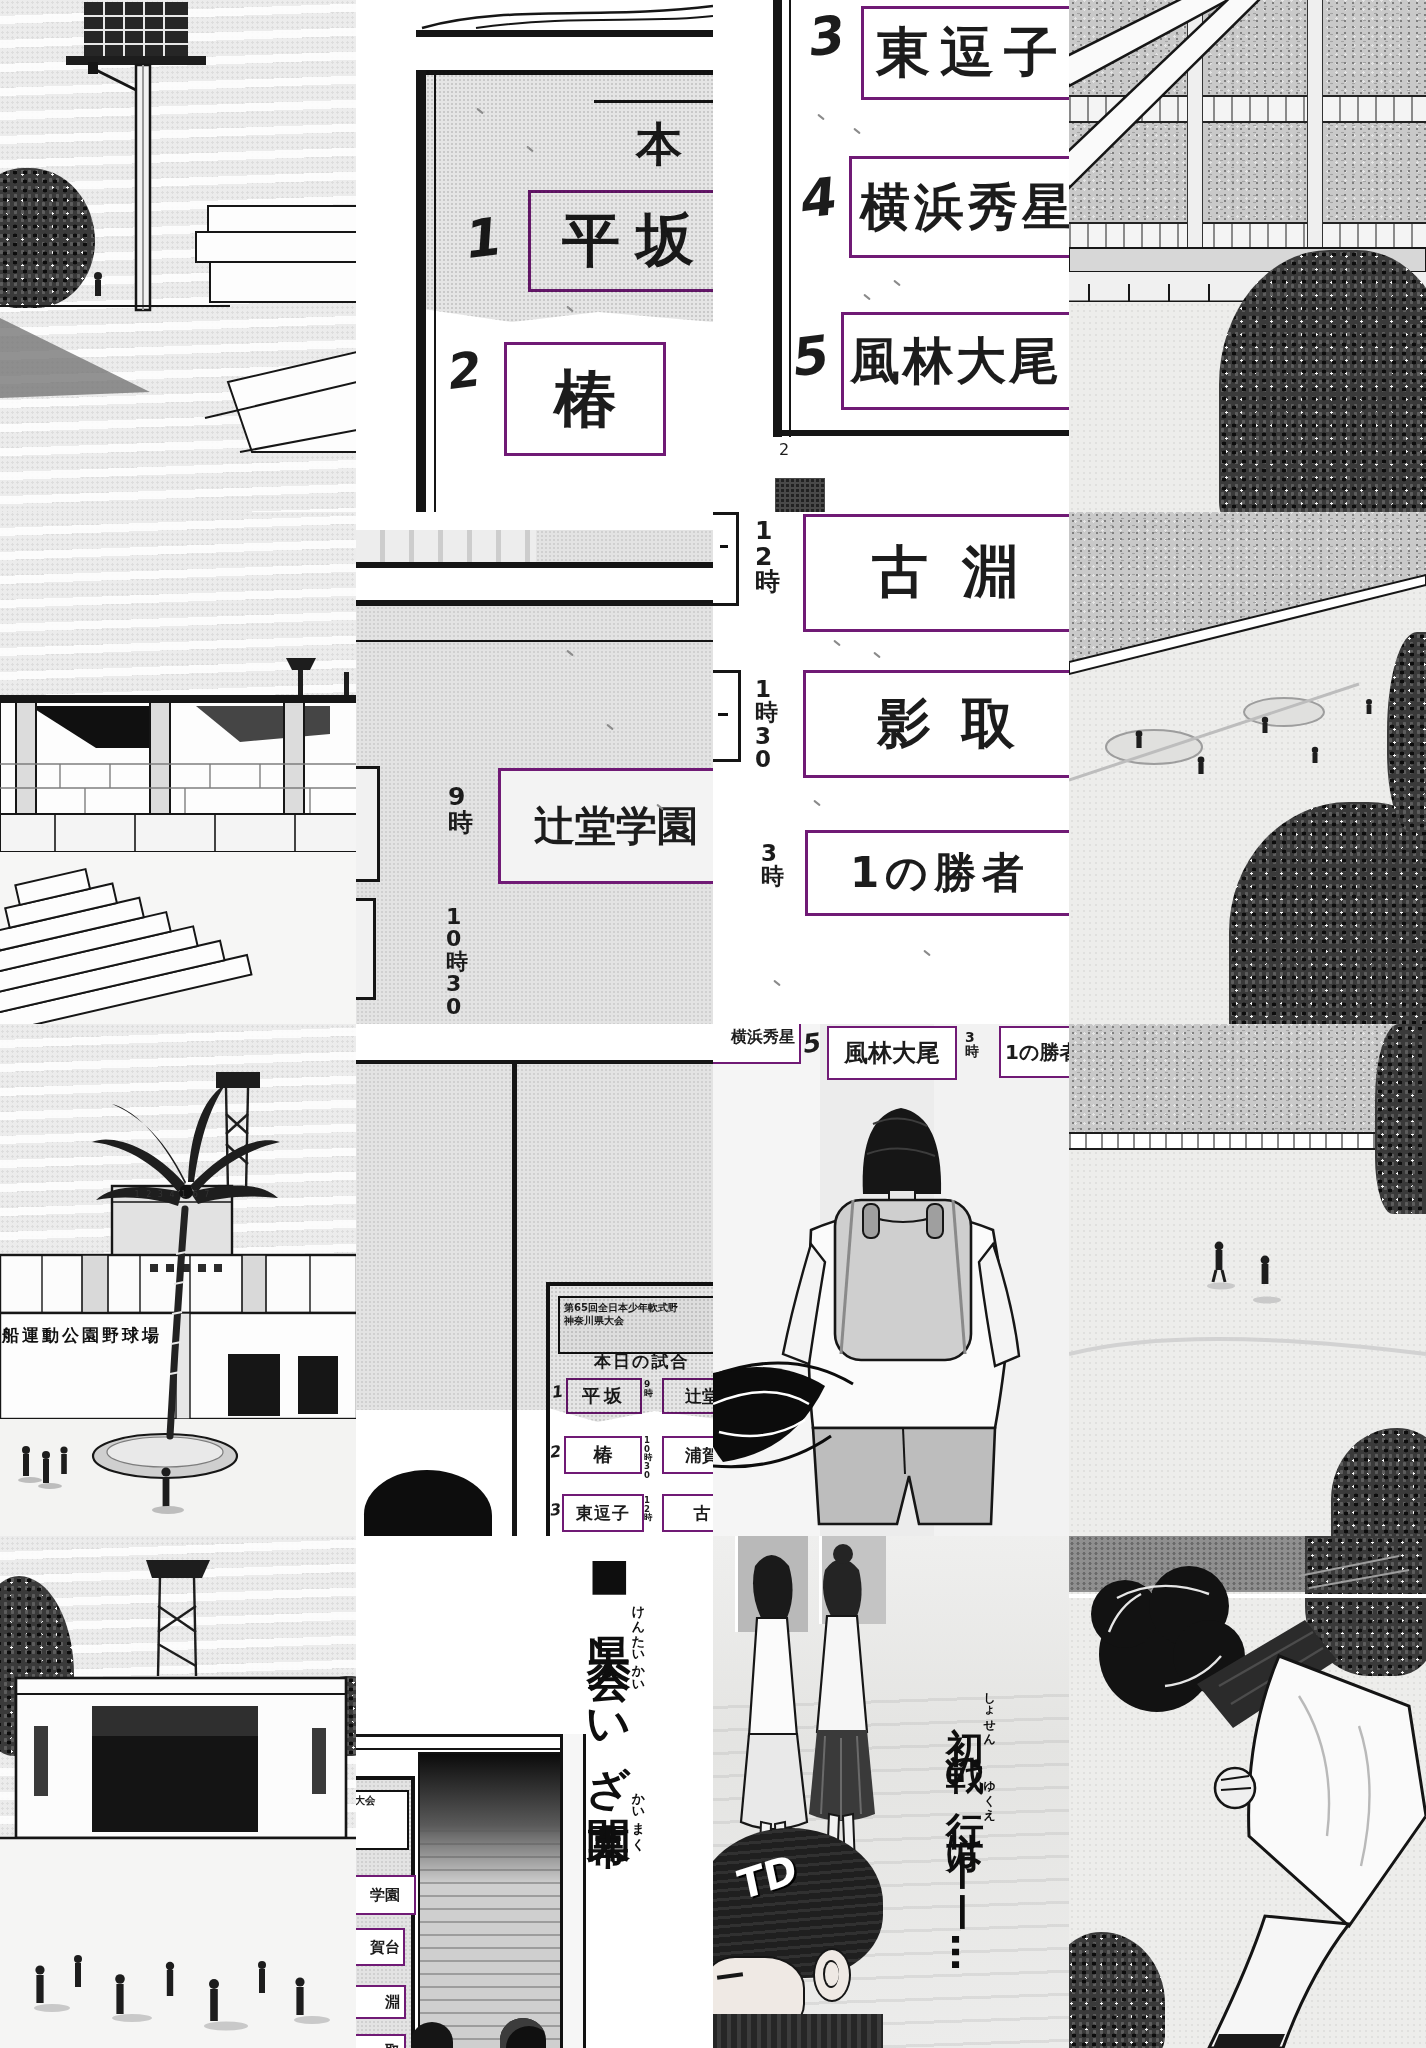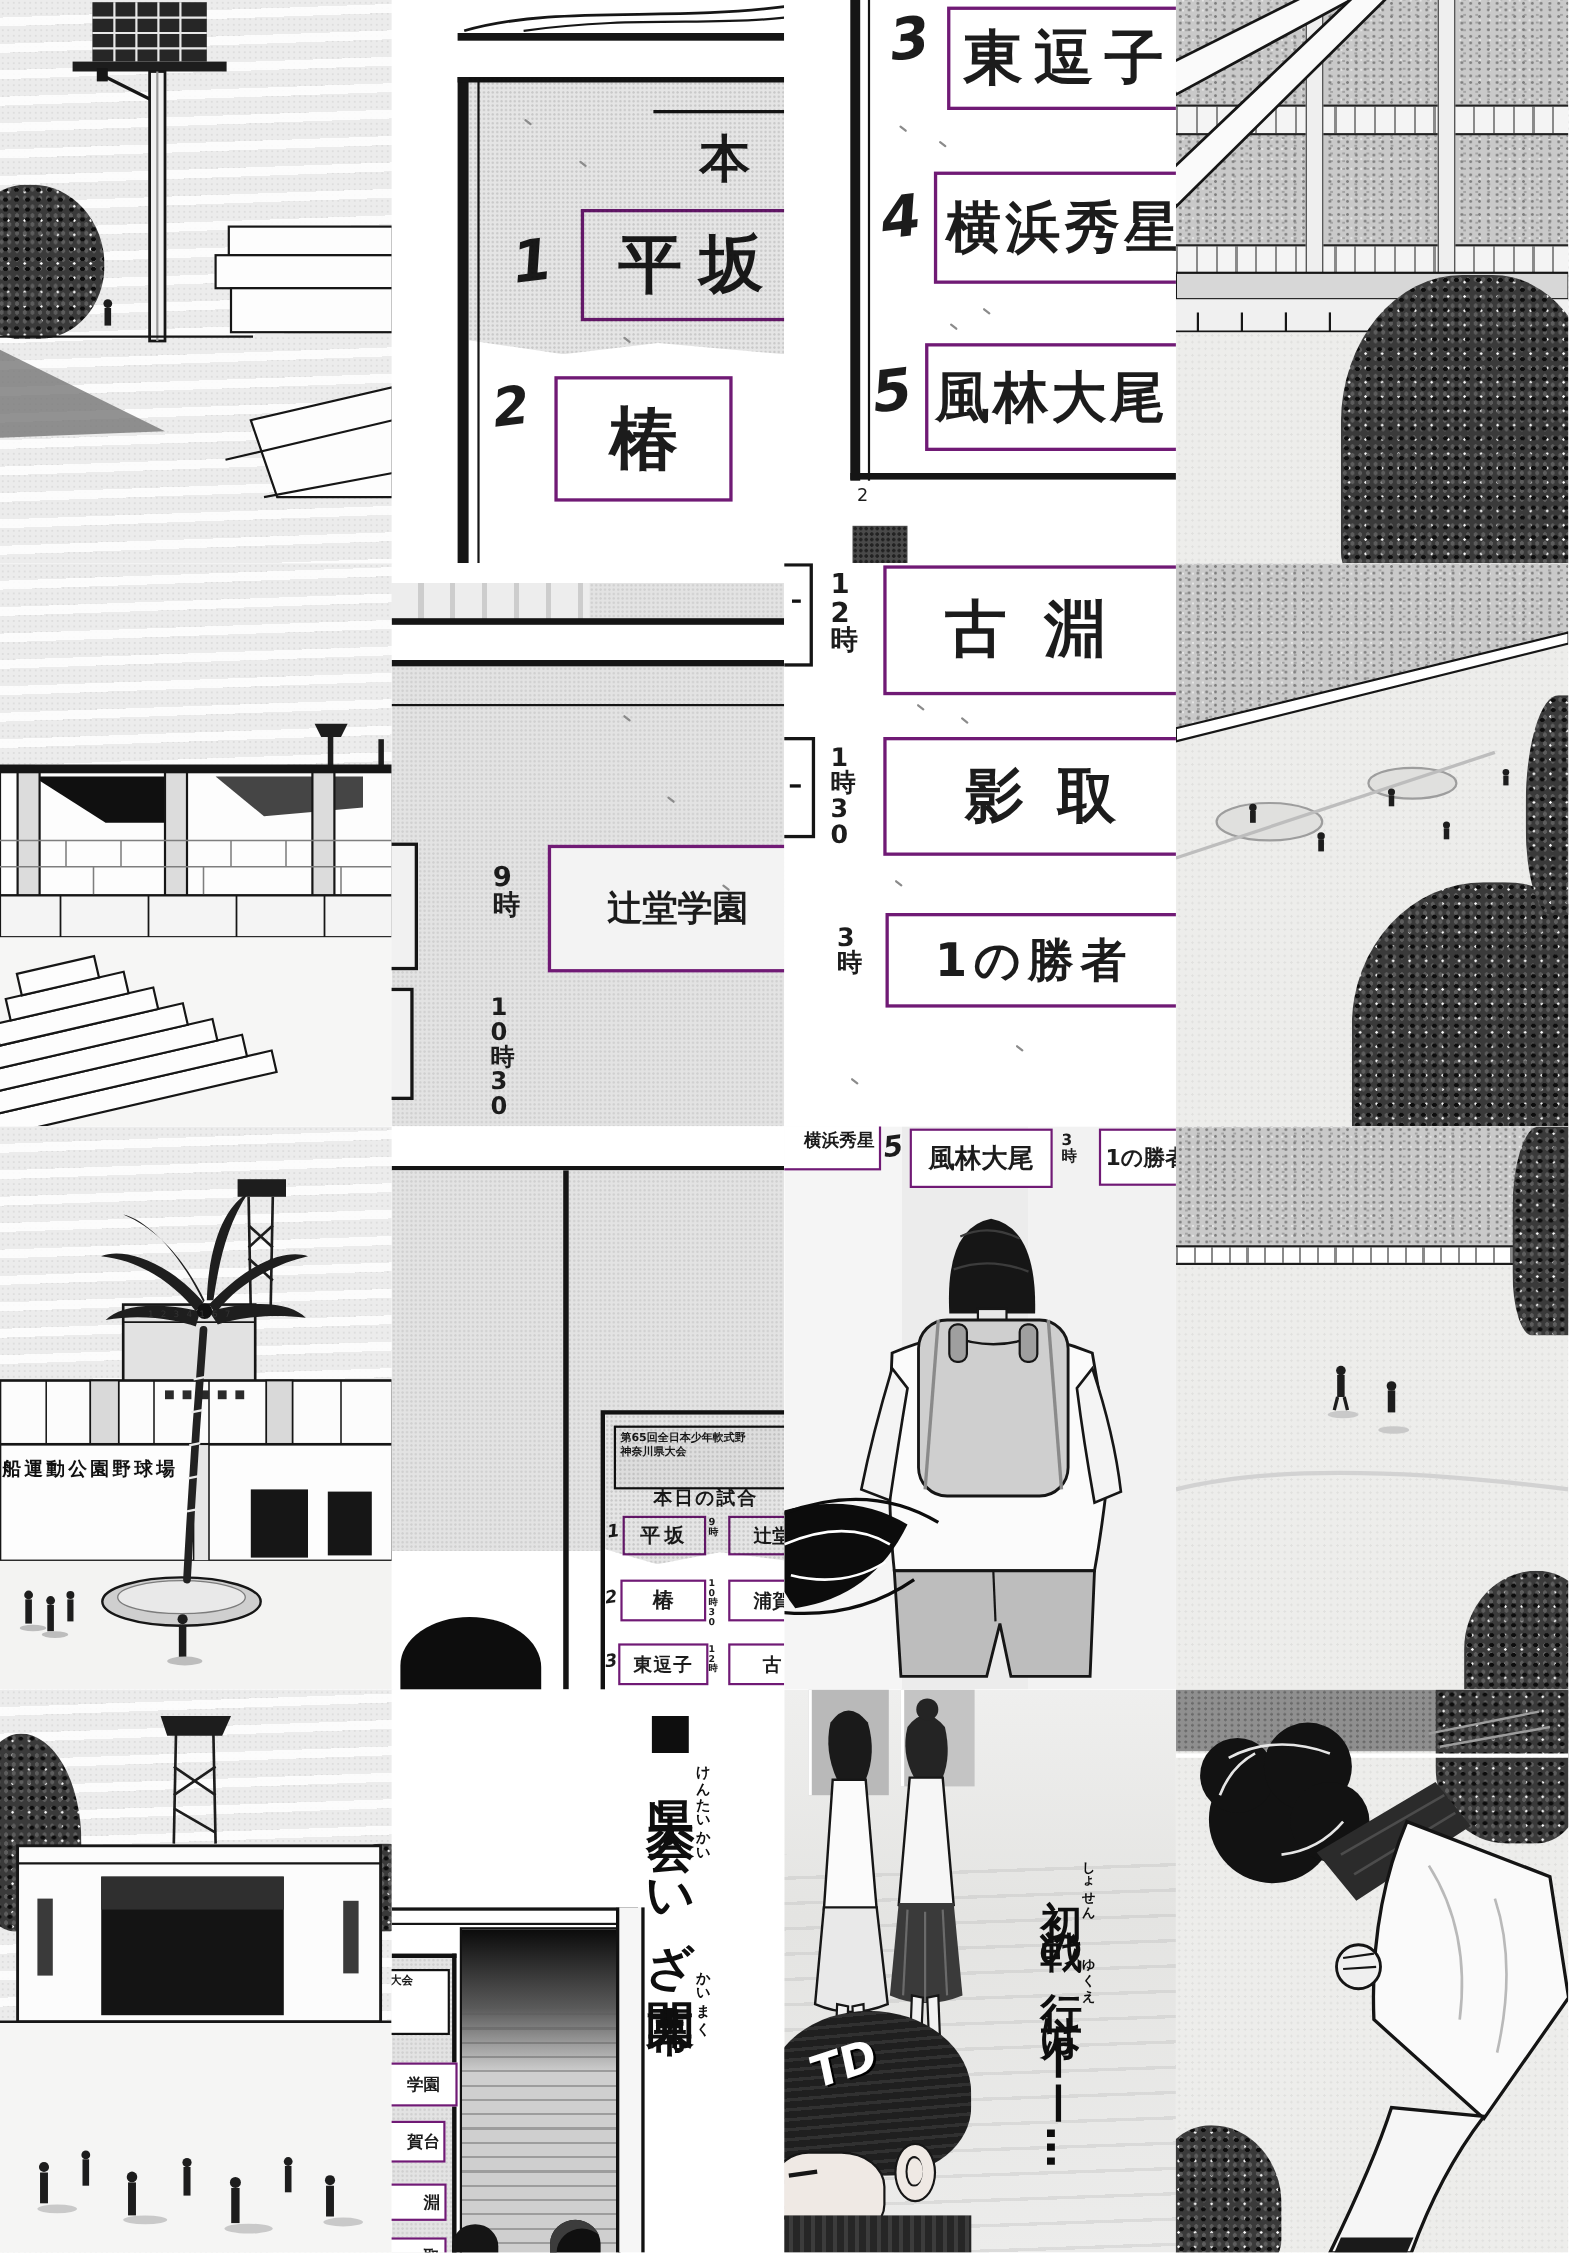--- a/index.html
+++ b/index.html
@@ -206,7 +206,7 @@
       <i class="abs" style="left:30px;top:30px;width:8px;height:3px;background:#111"></i>
     </div>
     <div class="vtime" style="left:42px;top:6px;font-size:25px">12時</div>
-    <div class="box" style="left:90px;top:2px;width:254px;height:112px;font-size:56px;letter-spacing:34px;padding-left:16px">古淵</div>
+    <div class="box" style="left:90px;top:2px;width:254px;height:112px;font-size:56px;letter-spacing:34px;padding-left:29px">古淵</div>
     <div class="abs" style="left:-26px;top:158px;width:48px;height:86px;border:3px solid #151515;background:#fff">
       <i class="abs" style="left:28px;top:40px;width:10px;height:3px;background:#111"></i>
     </div>

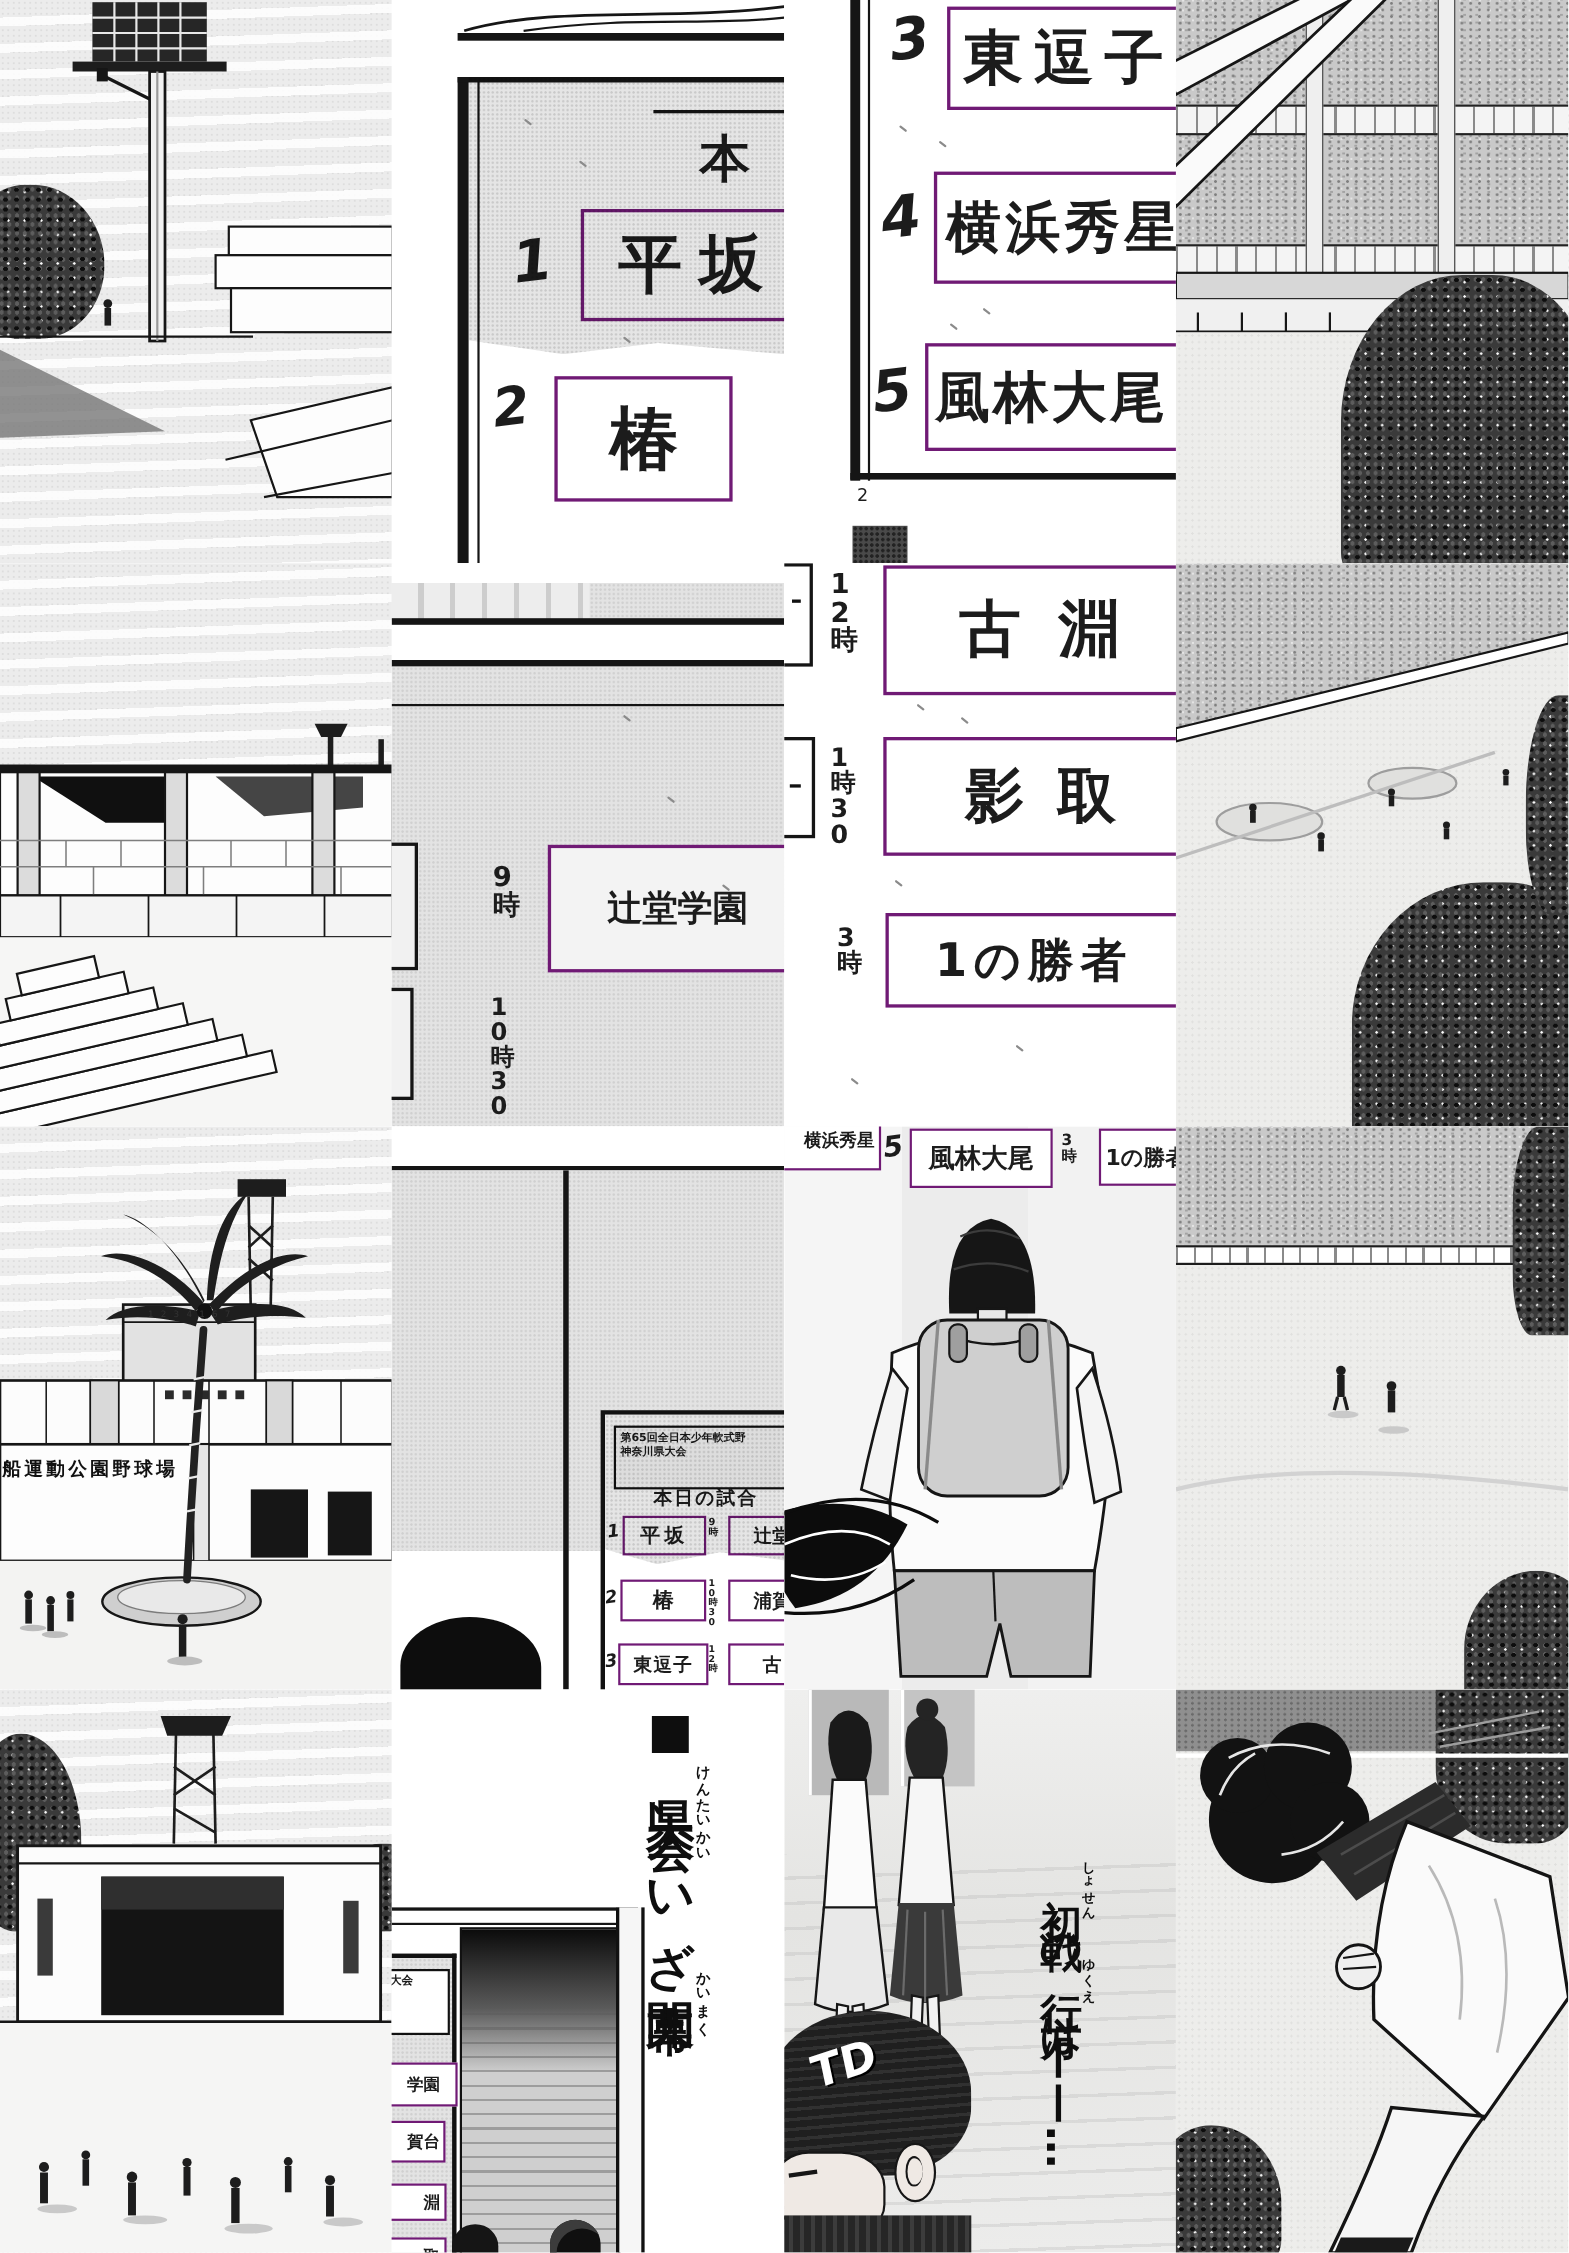--- a/index.html
+++ b/index.html
@@ -192,7 +192,7 @@
       <div class="abs" style="left:0;top:34px;width:357px;height:2px;background:#151515"></div>
       <div class="abs" style="left:-28px;top:160px;width:46px;height:110px;border:3px solid #151515;background:#f1f1f1"></div>
       <div class="vtime" style="left:92px;top:178px;font-size:25px">9時</div>
-      <div class="box" style="left:142px;top:162px;width:230px;height:110px;font-size:32px;background:#f3f3f3">辻堂学園</div>
+      <div class="box" style="left:142px;top:162px;width:230px;height:110px;font-size:41px;background:#f3f3f3">辻堂学園</div>
       <div class="abs" style="left:-28px;top:292px;width:42px;height:96px;border:3px solid #151515;background:#f1f1f1"></div>
       <div class="vtime" style="left:90px;top:300px;font-size:22px">10時30</div>
       <div class="spk" style="left:210px;top:46px"></div>

